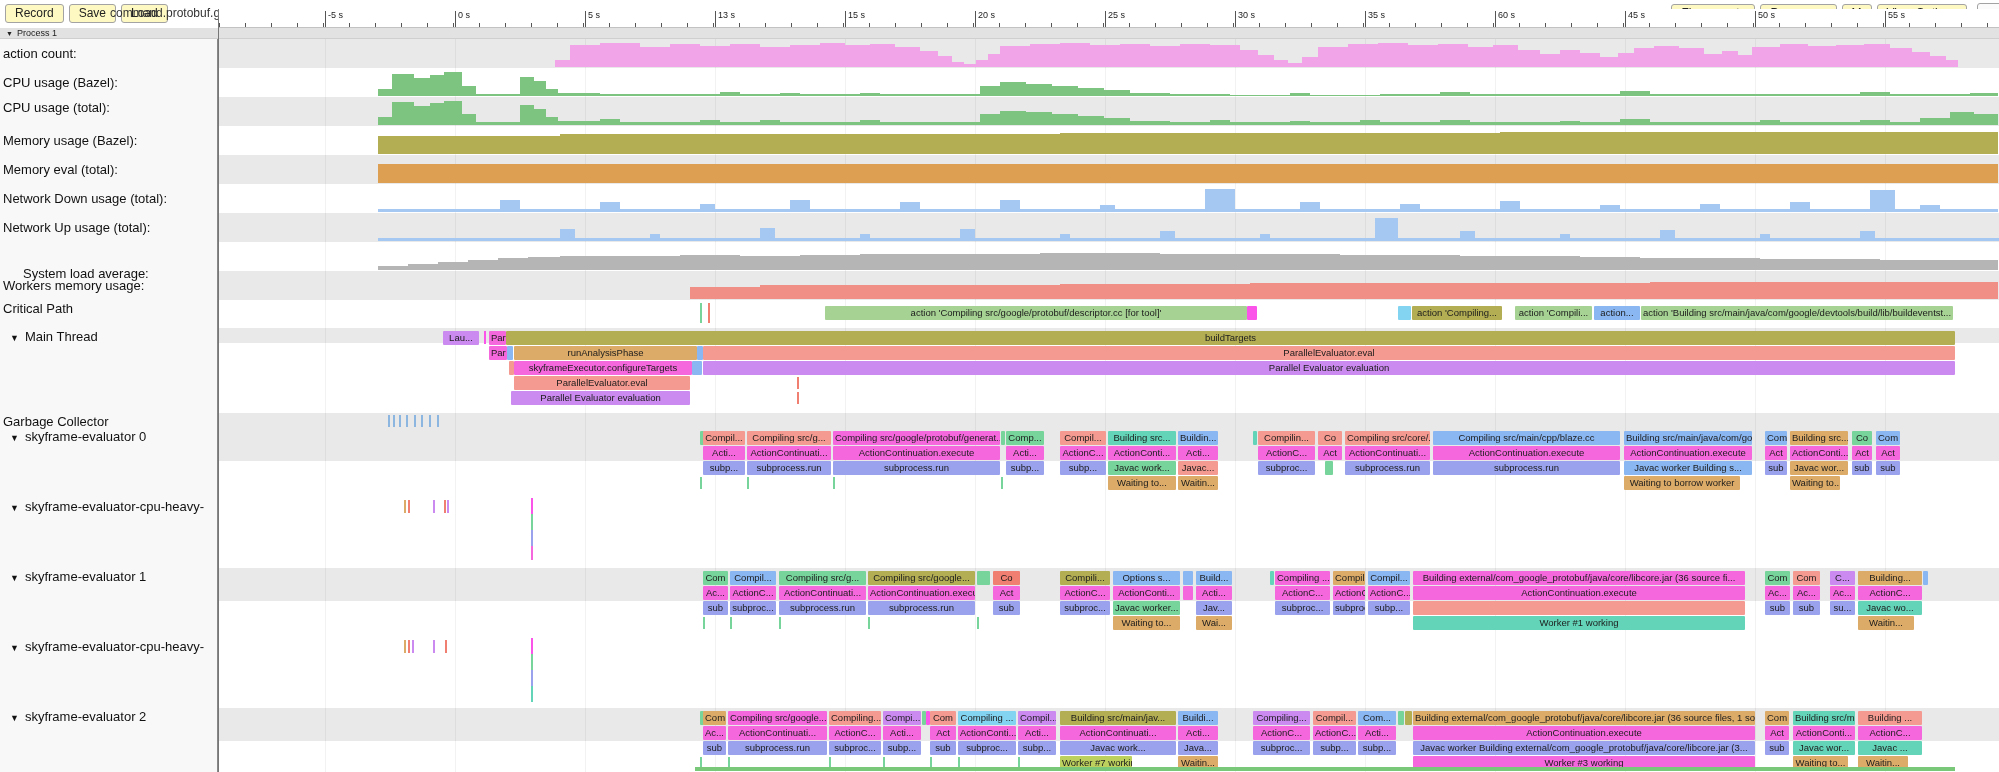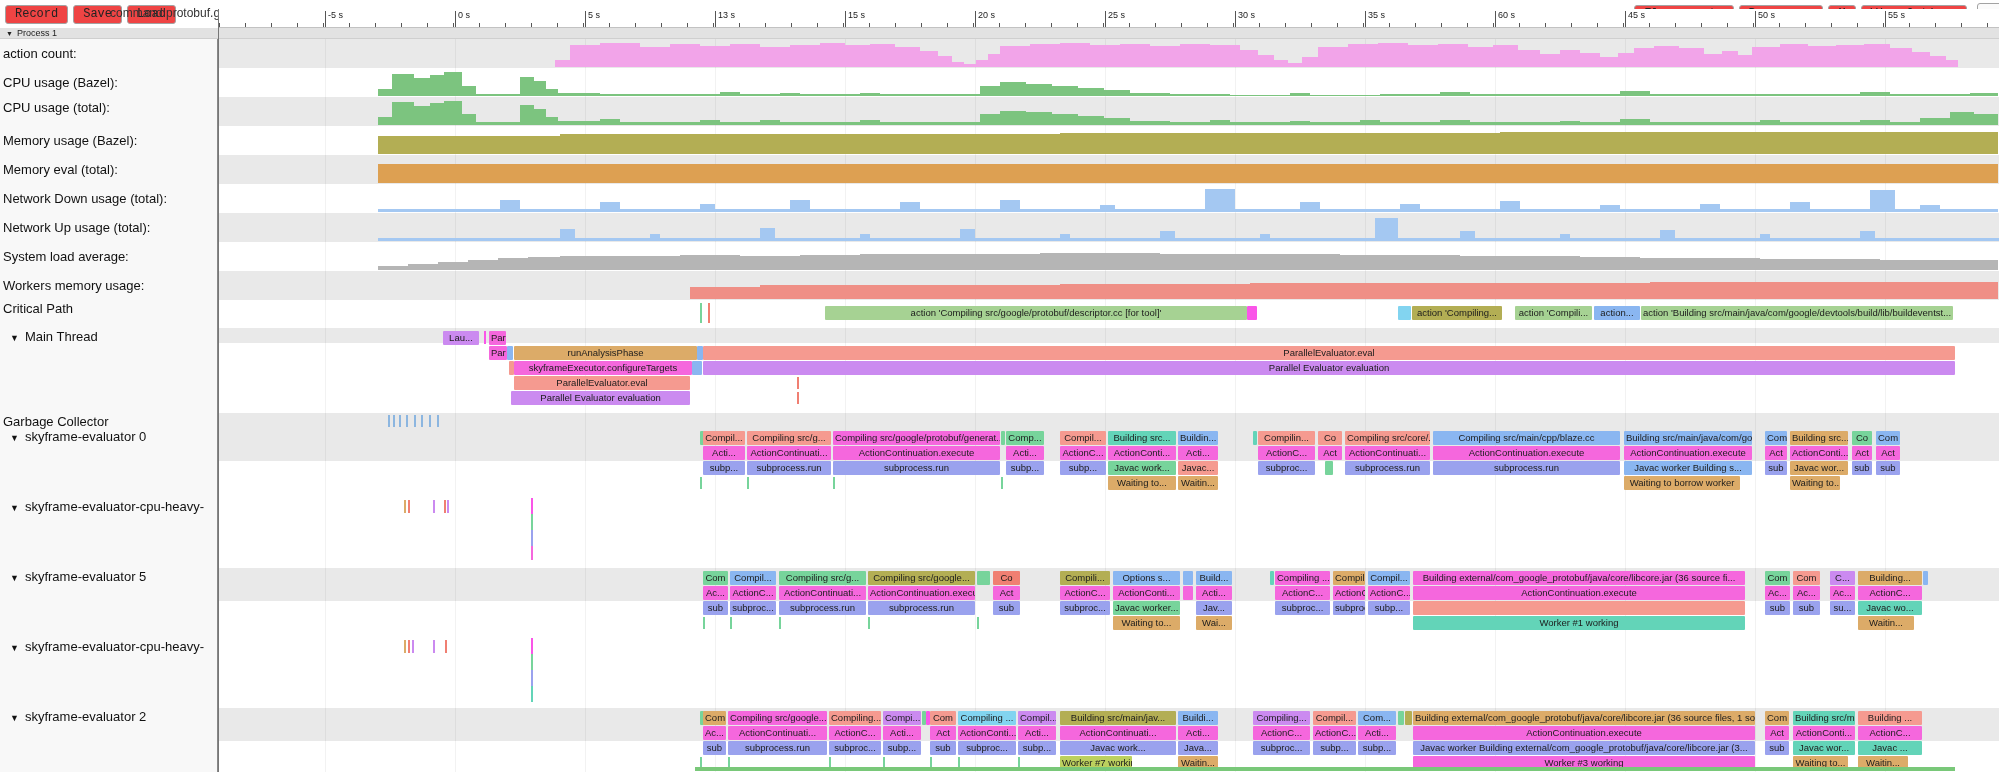--- a/index.html
+++ b/index.html
@@ -7,7 +7,7 @@
   #app{position:relative;width:1999px;height:772px;background:#fff;overflow:hidden;}
   .toolbar{position:absolute;left:0;top:0;right:0;height:28px;background:#fff;}
   .btn{display:inline-block;padding:0 9px;height:19px;line-height:17px;font-size:12px;color:#222;
-    background:#ef4444;border:1px solid #a3a3a3;border-radius:3px;margin-right:5px;box-sizing:border-box;font-family:Liberation Mono, monospace;}
+    background:#fef9c3;border:1px solid #a3a3a3;border-radius:3px;margin-right:5px;box-sizing:border-box;}
   .btns-left{position:absolute;left:5px;top:3px;white-space:nowrap;}
   .btns-right{position:absolute;right:27px;top:3px;white-space:nowrap;}
   .btn-stub{position:absolute;right:-6px;top:3px;width:28px;height:19px;background:#fbfbfb;

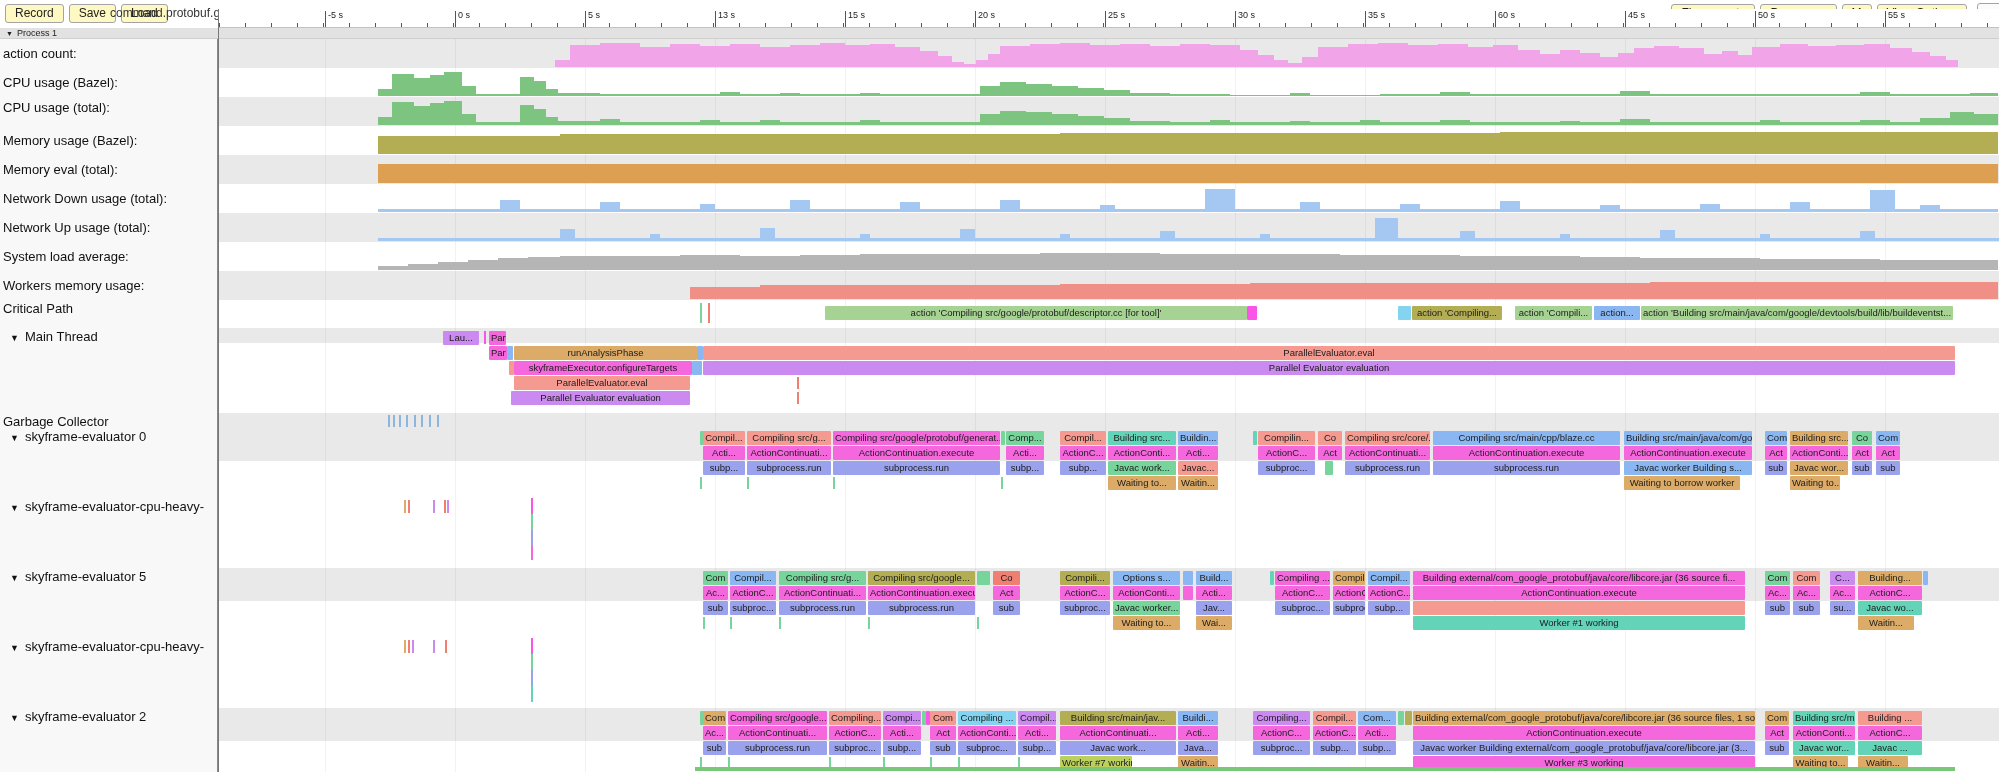--- a/index.html
+++ b/index.html
@@ -173,7 +173,7 @@
     <div class="track-label" style="top: 162px;"><span>Memory eval (total):</span></div>
     <div class="track-label" style="top: 191px;"><span>Network Down usage (total):</span></div>
     <div class="track-label" style="top: 220px;"><span>Network Up usage (total):</span></div>
-    <div class="track-label" style="top: 249px;"><span>System load average:</span></div>
+    <div class="track-label" style="top: 266px; margin-left: 20px;"><span>System load average:</span></div>
     <div class="track-label" style="top: 278px;"><span>Workers memory usage:</span></div>
     <div class="track-label" style="top: 301px;"><span>Critical Path</span></div>
     <div class="track-label" style="top: 329px;"><span class="tri">▼</span><span>Main Thread</span></div>

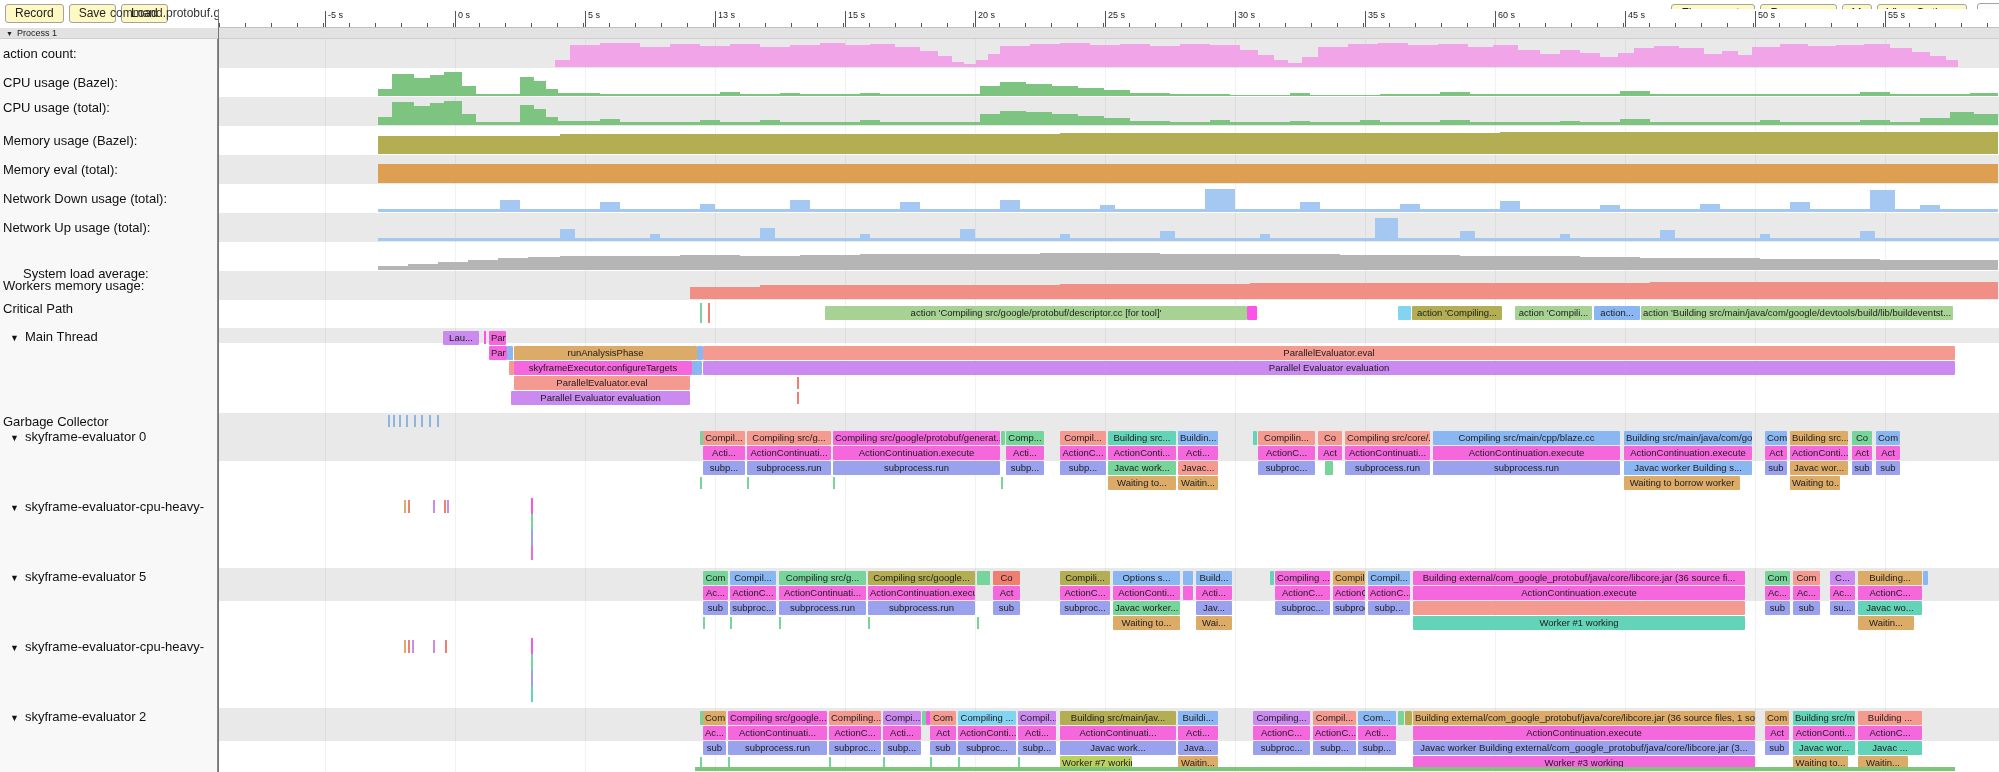--- a/index.html
+++ b/index.html
@@ -477,6 +477,7 @@
     <div style="position: absolute; left: 0px; top: 328px; width: 1999px; height: 85px;">
       <div class="slice" style="left: 443px; width: 36px; top: 3px; background: rgb(203, 138, 240);">Lau...</div>
       <div class="slice" style="left: 489px; width: 17px; top: 3px; background: rgb(245, 103, 221);">Par</div>
+      <div class="slice" style="left: 506px; width: 1449px; top: 3px; background: rgb(179, 174, 84);">buildTargets</div>
       <div class="slice" style="left: 489px; width: 18px; top: 18px; background: rgb(245, 103, 221);">Par</div>
       <div class="slice" style="left: 507px; width: 6px; top: 18px; background: rgb(138, 182, 241);"></div>
       <div class="slice" style="left: 514px; width: 183px; top: 18px; background: rgb(220, 171, 104);">runAnalysisPhase</div>

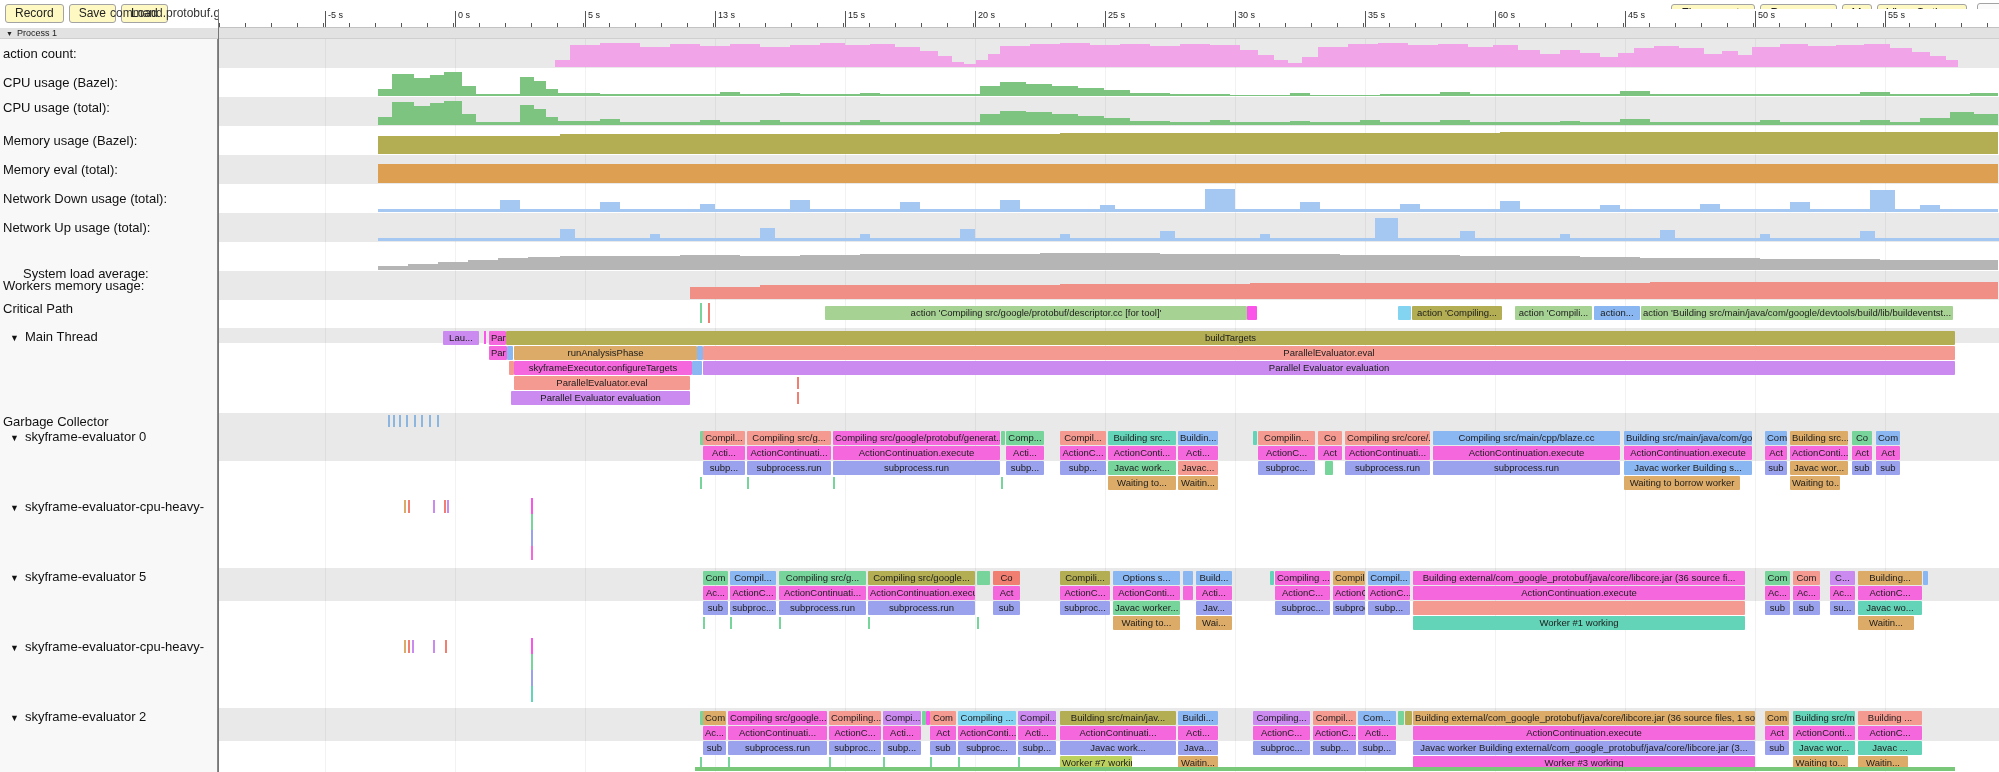--- a/index.html
+++ b/index.html
@@ -180,7 +180,7 @@
     <div class="track-label" style="top: 414px;"><span>Garbage Collector</span></div>
     <div class="track-label" style="top: 429px;"><span class="tri">▼</span><span>skyframe-evaluator 0</span></div>
     <div class="track-label" style="top: 499px;"><span class="tri">▼</span><span>skyframe-evaluator-cpu-heavy-</span></div>
-    <div class="track-label" style="top: 569px;"><span class="tri">▼</span><span>skyframe-evaluator 5</span></div>
+    <div class="track-label" style="top: 569px;"><span class="tri">▼</span><span>skyframe-evaluator 1</span></div>
     <div class="track-label" style="top: 639px;"><span class="tri">▼</span><span>skyframe-evaluator-cpu-heavy-</span></div>
     <div class="track-label" style="top: 709px;"><span class="tri">▼</span><span>skyframe-evaluator 2</span></div>
     <div style="position: absolute; left: 0px; top: 39px; width: 1999px; height: 29px;">

